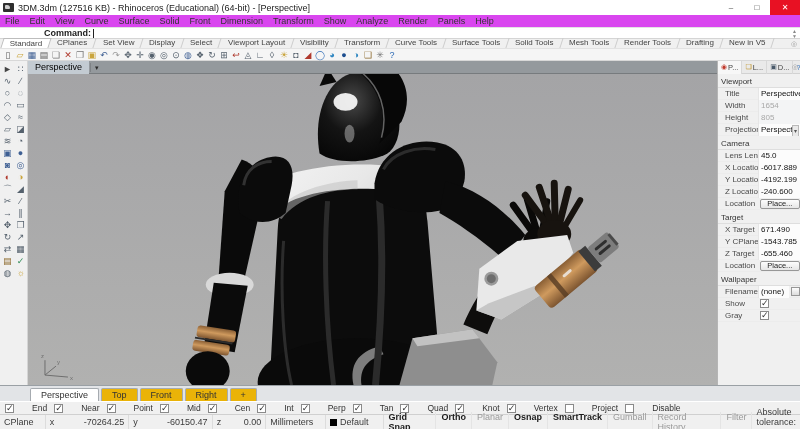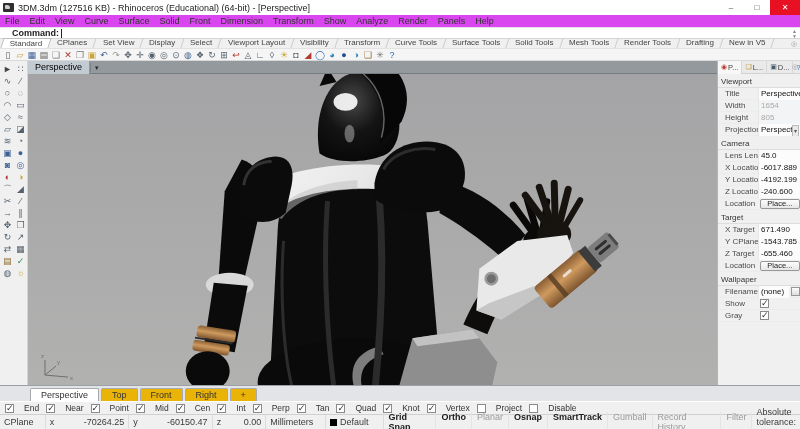--- a/index.html
+++ b/index.html
@@ -21,7 +21,7 @@
 
   
   .commandbar { height:12px; background:#ffffff; border-top:1px solid #e3e3e3; border-bottom:1px solid #d5d5d5; display:flex; align-items:center; font-size:9px; flex:0 0 auto; position:relative; }
-  .cmd-label { font-weight:bold; color:#222; padding-left:12px; }
+  .cmd-label { font-weight:bold; color:#222; padding-left:12px;margin-left:32px; }
   .caret { width:1px; height:9px; background:#222; margin-left:2px; }
   .cmd-spinner { position:absolute; right:3px; top:0; height:12px; display:flex; flex-direction:column; justify-content:center; font-size:5px; color:#888; line-height:5px; }
 

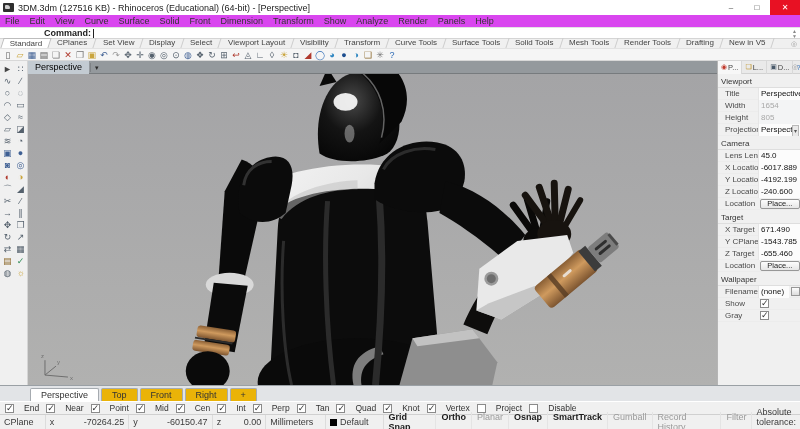--- a/index.html
+++ b/index.html
@@ -73,7 +73,7 @@
 
   
   .osnaprow { height:13px; background:#f0f0f0; border-top:1px solid #ffffff; display:flex; align-items:center; gap:7px; padding-left:5px; font-size:8.5px; color:#333; flex:0 0 auto; }
-  .osnap-item { display:flex; align-items:center; gap:10px; }
+  .osnap-item { display:flex; align-items:center; gap:18px; }
   .cb { width:9px; height:9px; border:1px solid #8a8a8a; background:#fff; position:relative; flex:0 0 auto; }
   .cb.checked::after { content:"✓"; position:absolute; top:-2px; left:0px; font-size:9px; color:#333; }
 

